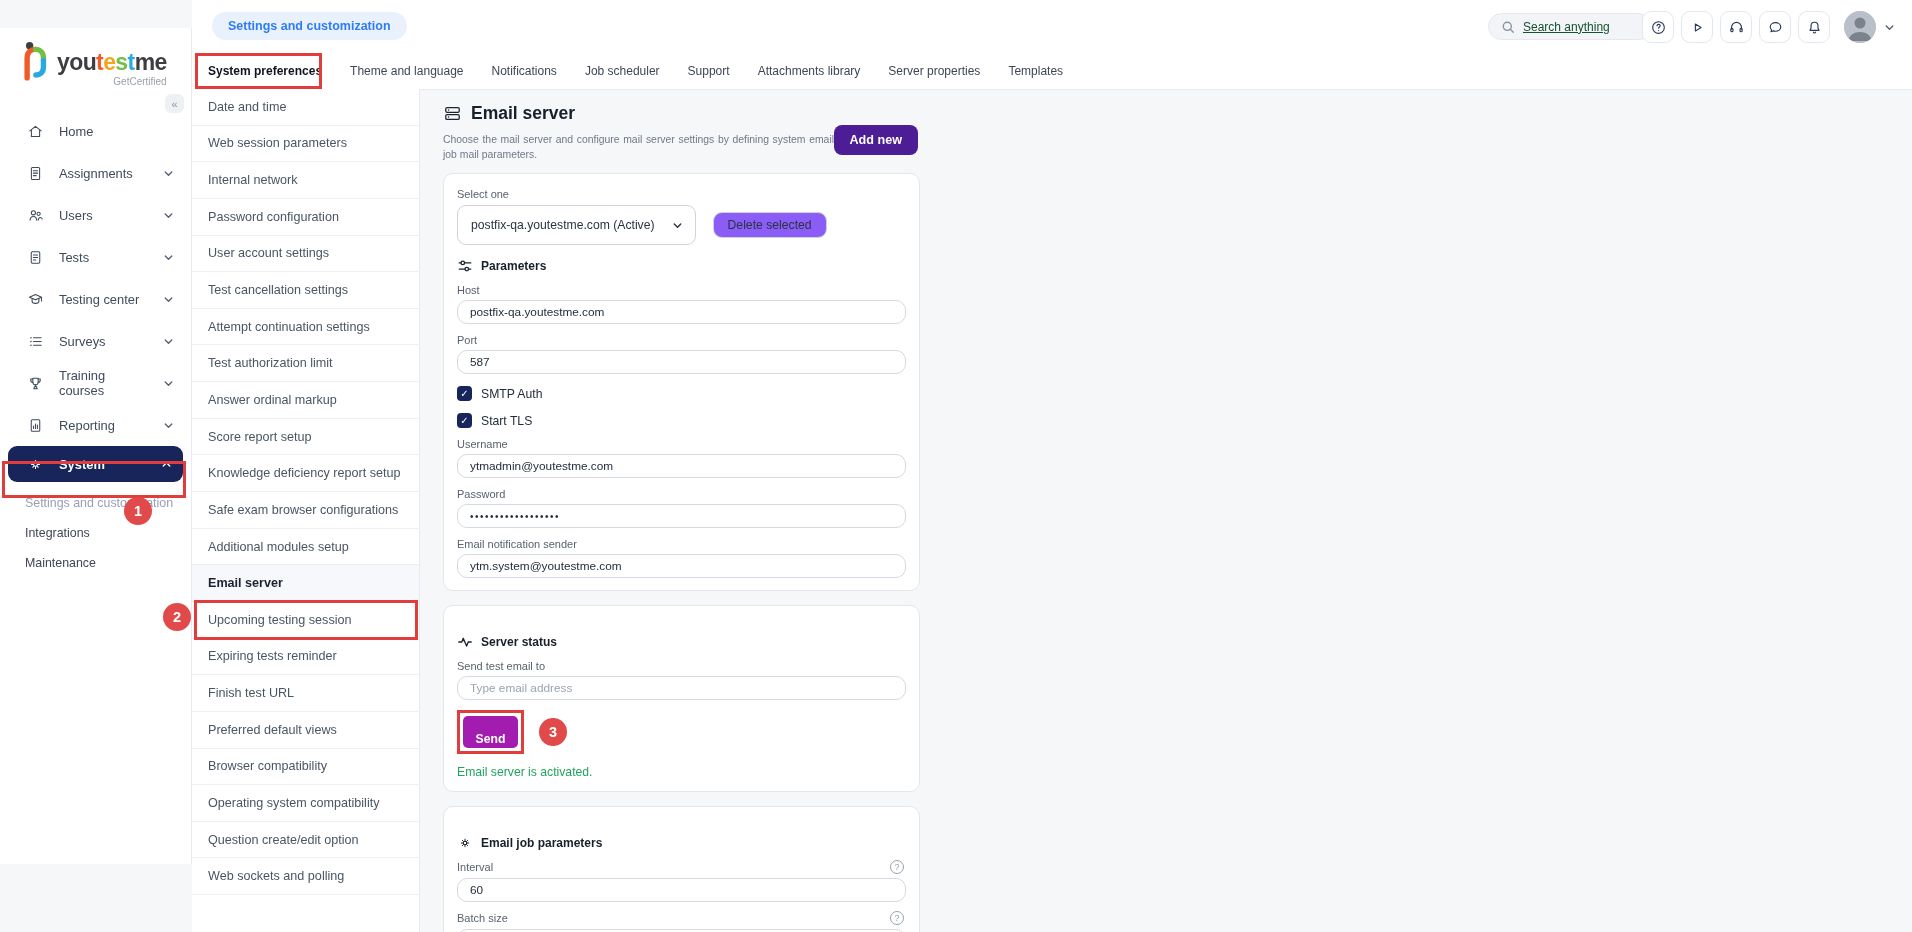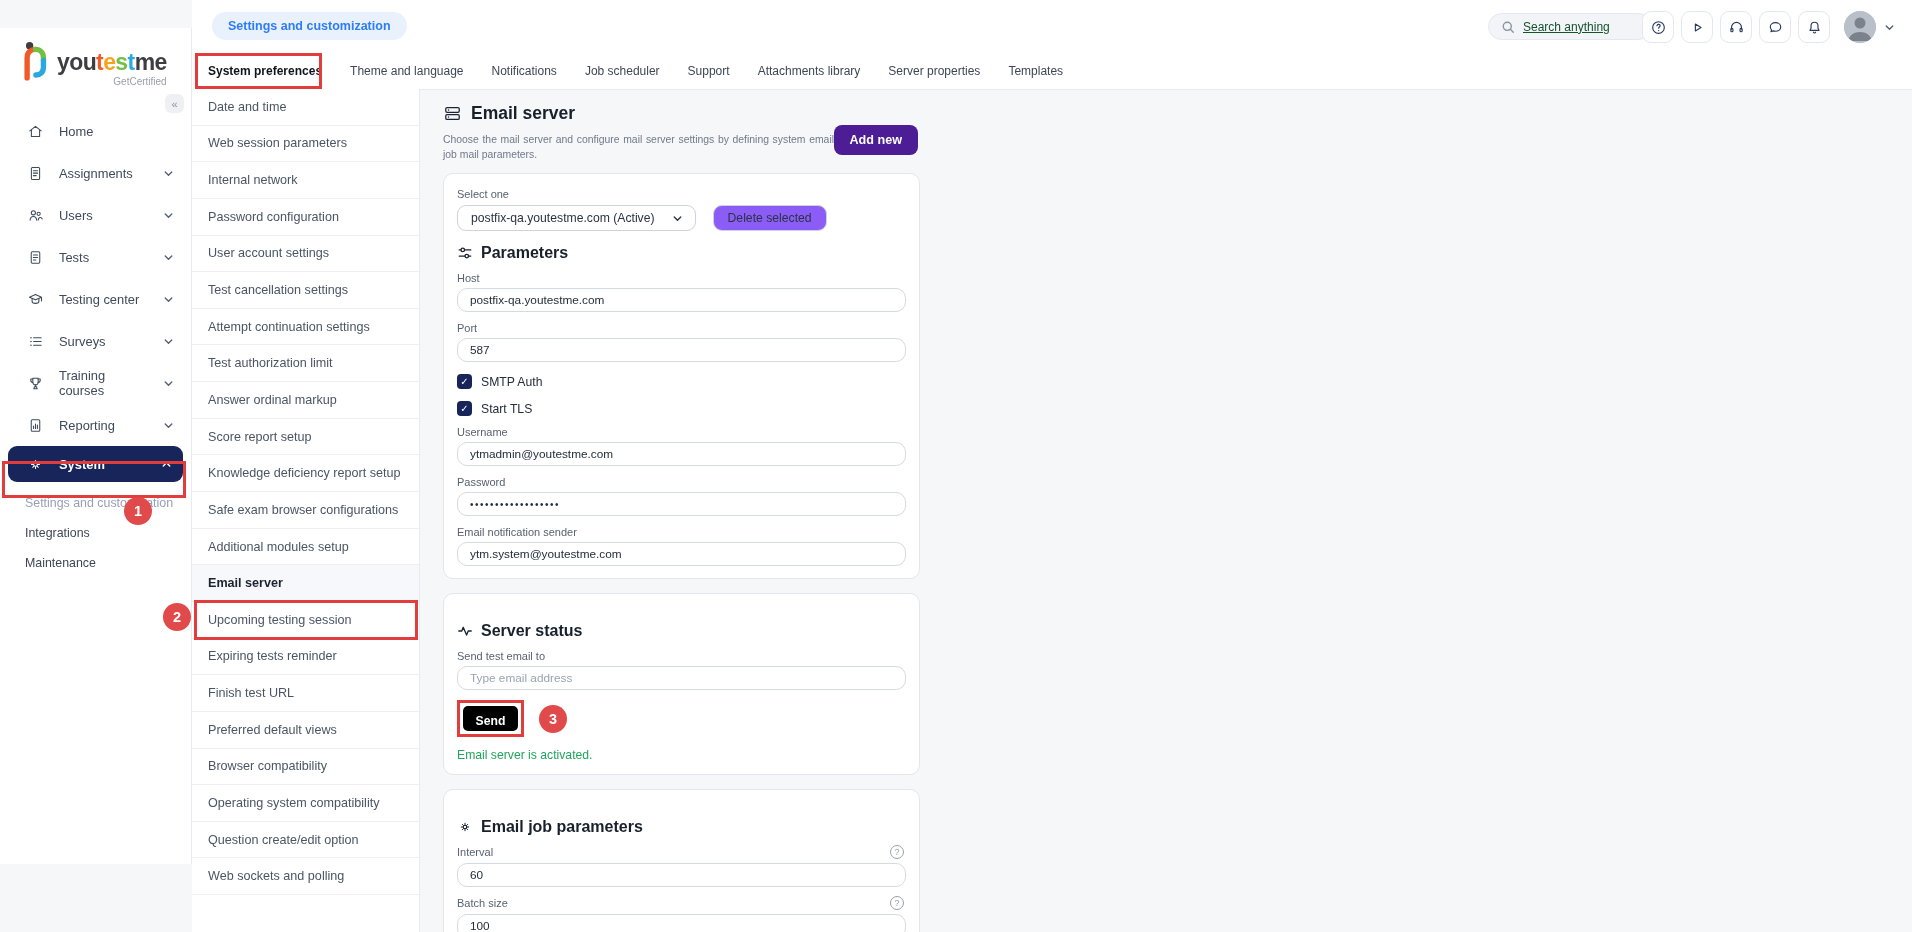--- a/index.html
+++ b/index.html
@@ -68,7 +68,7 @@
          box-sizing:border-box;background:#fff;font-family:inherit;outline:none;}
   .input::placeholder{color:#9aa3b2;}
   .sel-row{display:flex;align-items:center;gap:17px;margin-top:5px;}
-  .sel-btn{height:26px;border:1px solid #cdd4dd;border-radius:9px;background:#fff;display:flex;align-items:center;gap:16px;
+  .sel-btn{height:40px;border:1px solid #cdd4dd;border-radius:9px;background:#fff;display:flex;align-items:center;gap:16px;
            padding:0 11px 0 13px;font-size:12.2px;color:#2a3342;font-family:inherit;}
   .ghost-btn{height:26px;border:1px solid #cdd4dd;border-radius:9px;background:#8b5cf6;padding:0 14px;font-size:12.2px;color:#2a3342;
              display:flex;align-items:center;font-family:inherit;}

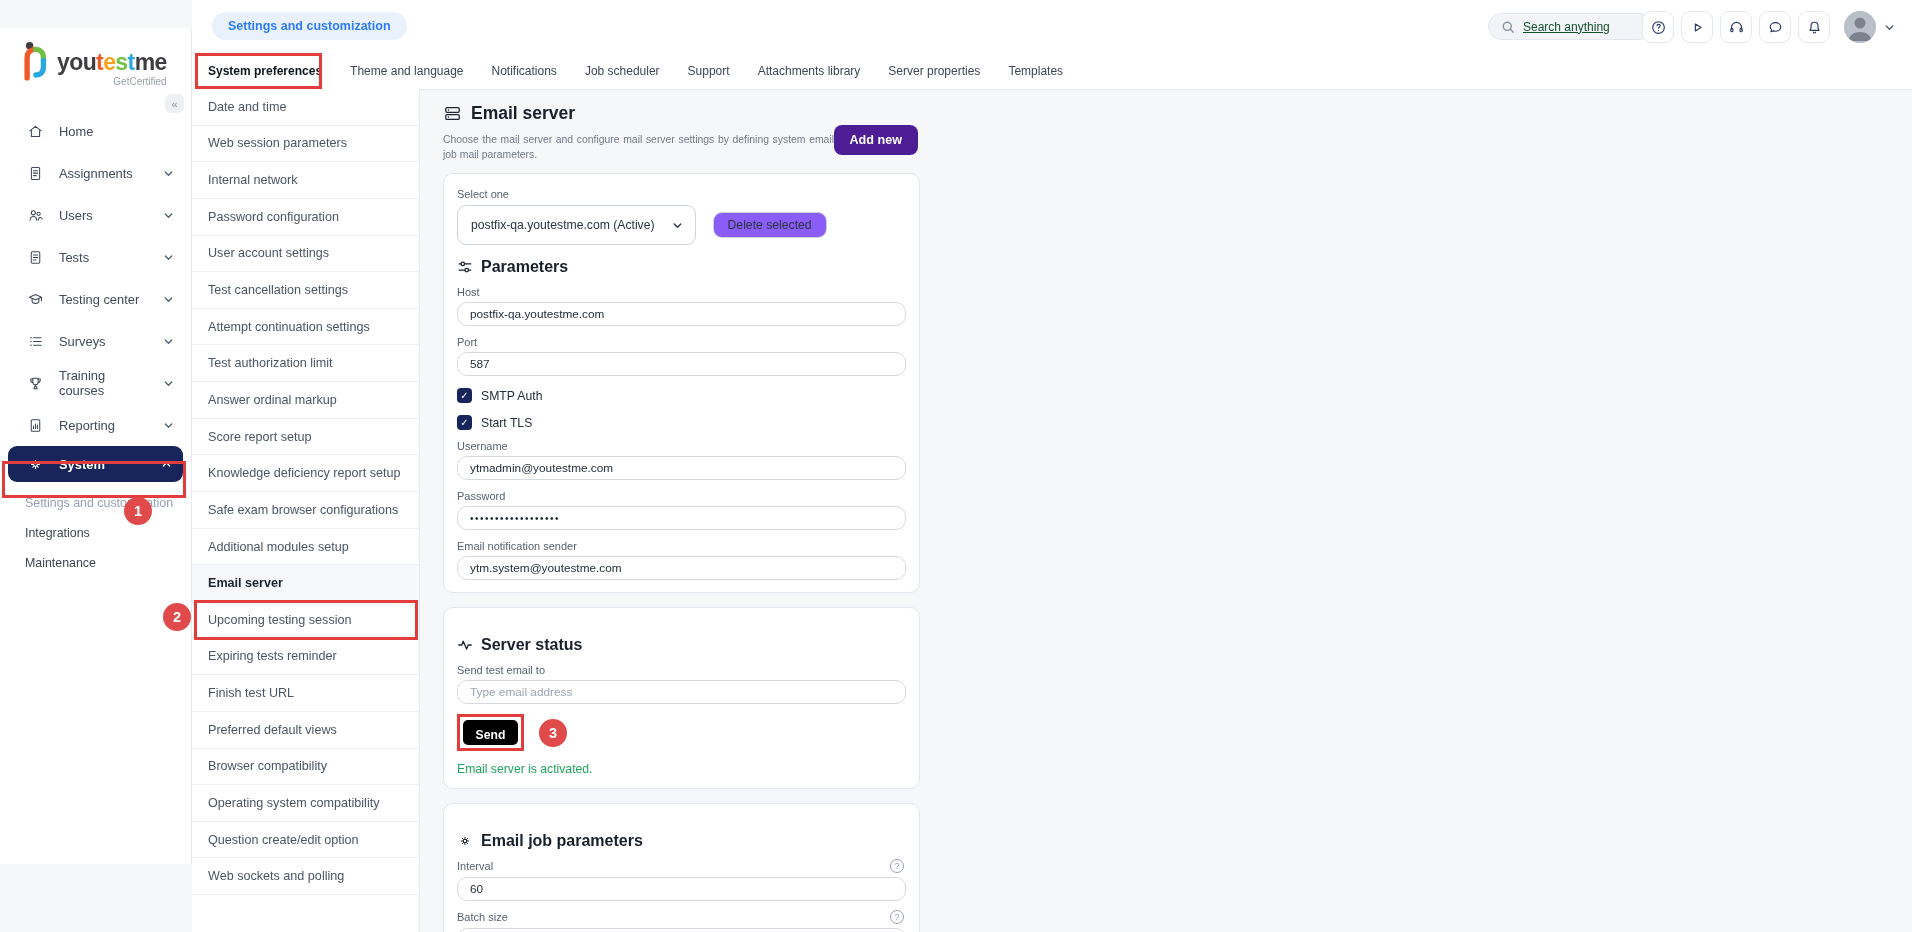--- a/index.html
+++ b/index.html
@@ -72,7 +72,7 @@
            padding:0 11px 0 13px;font-size:12.2px;color:#2a3342;font-family:inherit;}
   .ghost-btn{height:26px;border:1px solid #cdd4dd;border-radius:9px;background:#8b5cf6;padding:0 14px;font-size:12.2px;color:#2a3342;
              display:flex;align-items:center;font-family:inherit;}
-  .sec-head{display:flex;align-items:center;gap:8px;font-size:16px;font-weight:bold;color:#18202c;margin-top:13px;}
+  .sec-head{display:flex;align-items:center;gap:8px;font-size:12px;font-weight:bold;color:#18202c;margin-top:13px;}
   .sec-head.top{margin-top:16px;}
   .cb-row{display:flex;align-items:center;gap:9px;margin-top:12px;font-size:12.2px;color:#232d3b;}
   .cb{width:15px;height:15px;background:#17255b;border-radius:4px;color:#fff;font-size:10px;display:flex;align-items:center;justify-content:center;}

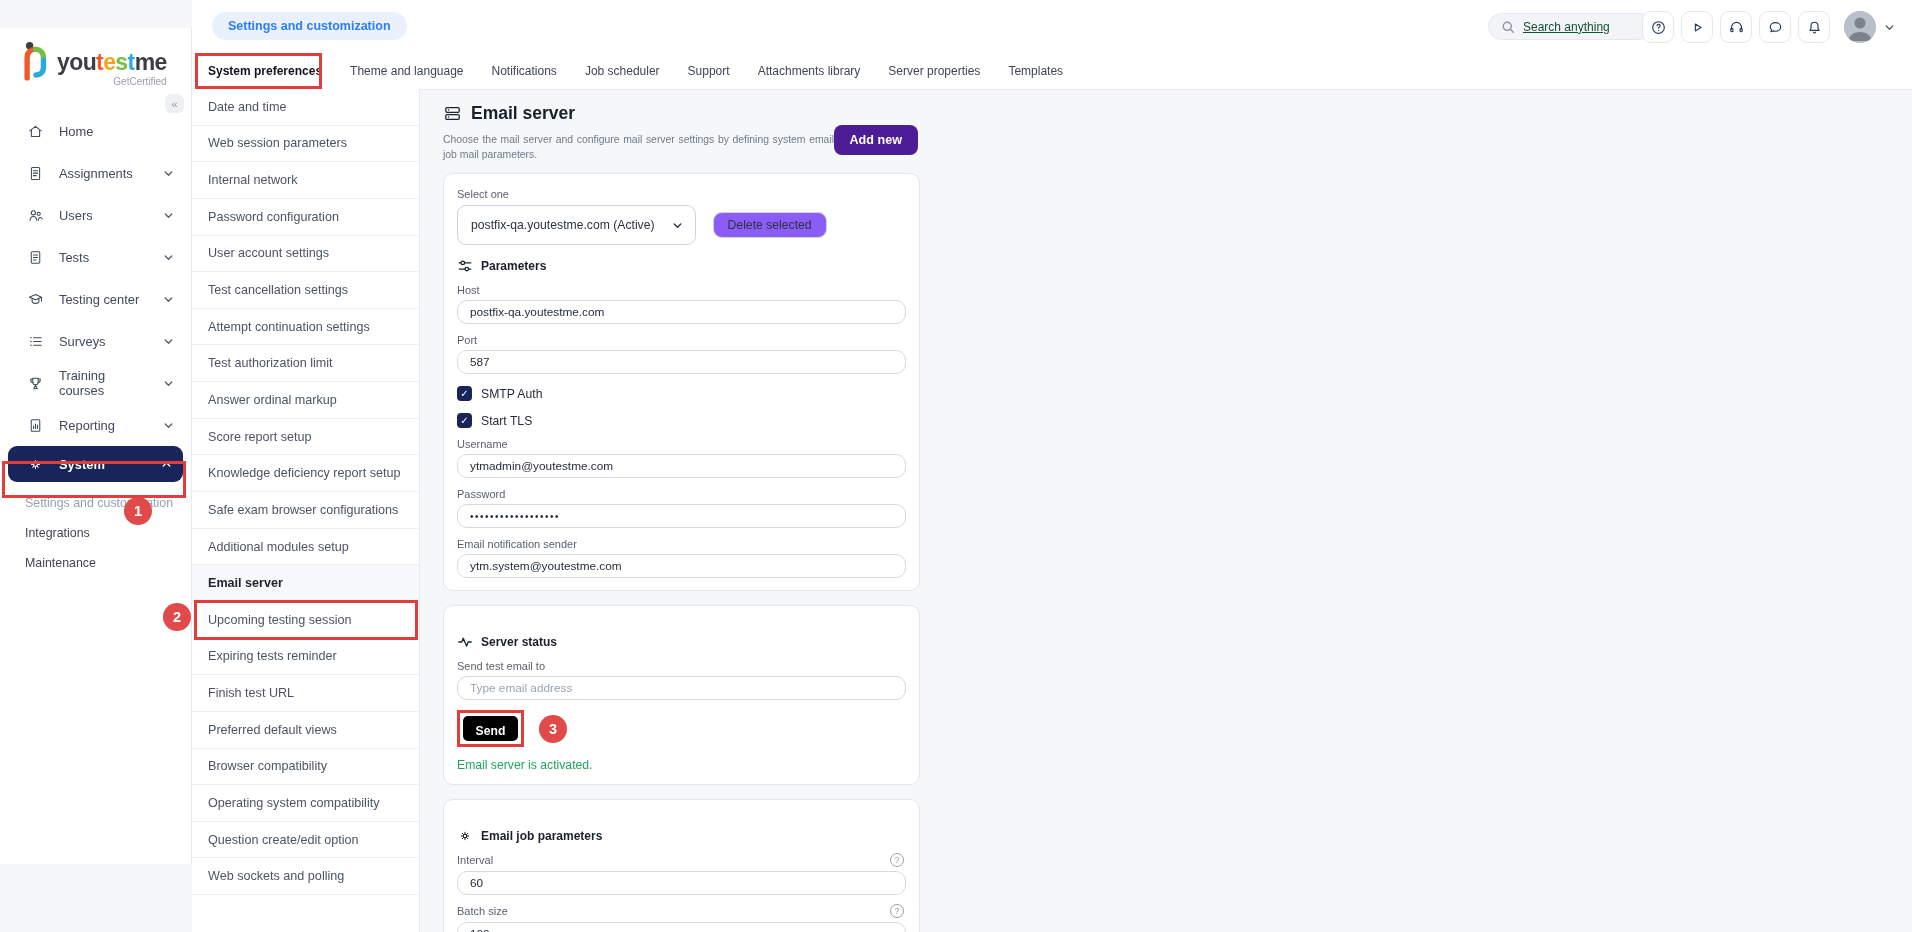--- a/index.html
+++ b/index.html
@@ -79,8 +79,8 @@
   .pw{letter-spacing:1.5px;font-size:10px;}
   .send-row{display:flex;align-items:center;margin-top:10px;}
   .annot-wrap{border:3px solid #e23d3d;padding:3px;display:inline-block;line-height:0;}
-  .send-btn{height:25px;min-width:55px;background:#000000;color:#fff;font-weight:bold;font-size:12.2px;border:none;border-radius:5px;
-            padding:8px 12px;font-family:inherit;}
+  .send-btn{height:25px;min-width:55px;background:#a21caf;color:#fff;font-weight:bold;font-size:12.2px;border:none;border-radius:5px;
+            padding:16px 12px;font-family:inherit;}
   .badge{width:28px;height:28px;border-radius:50%;background:#e14a4a;color:#fff;font-weight:bold;font-size:14.5px;
          display:flex;align-items:center;justify-content:center;z-index:6;}
   .badge.inline{margin-left:15px;}

